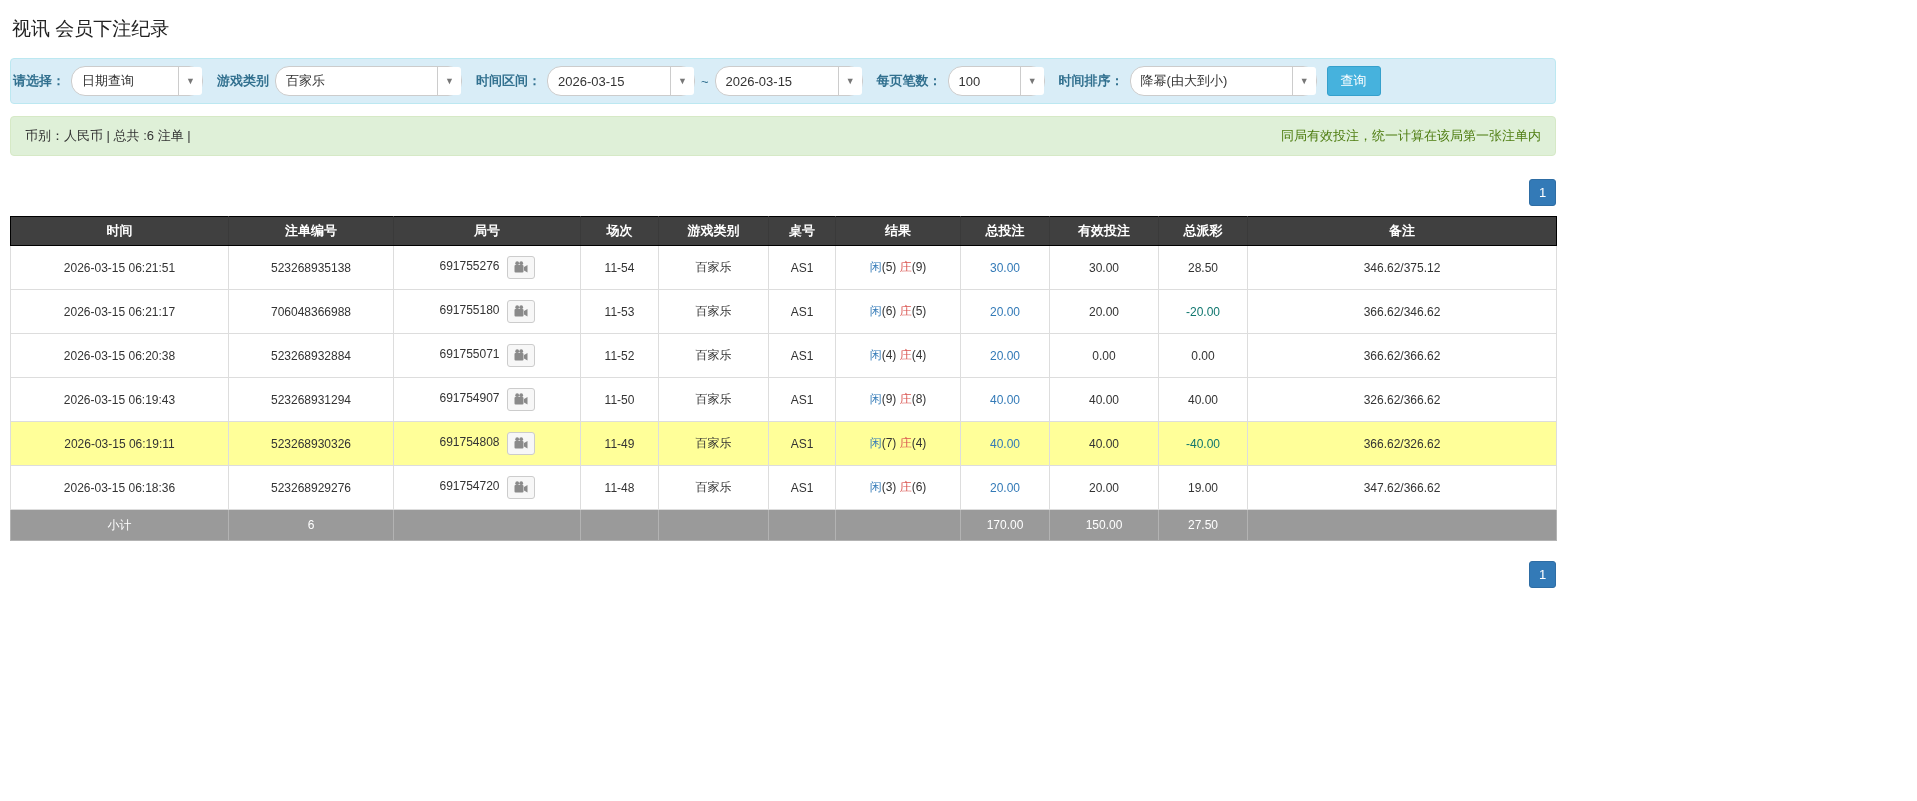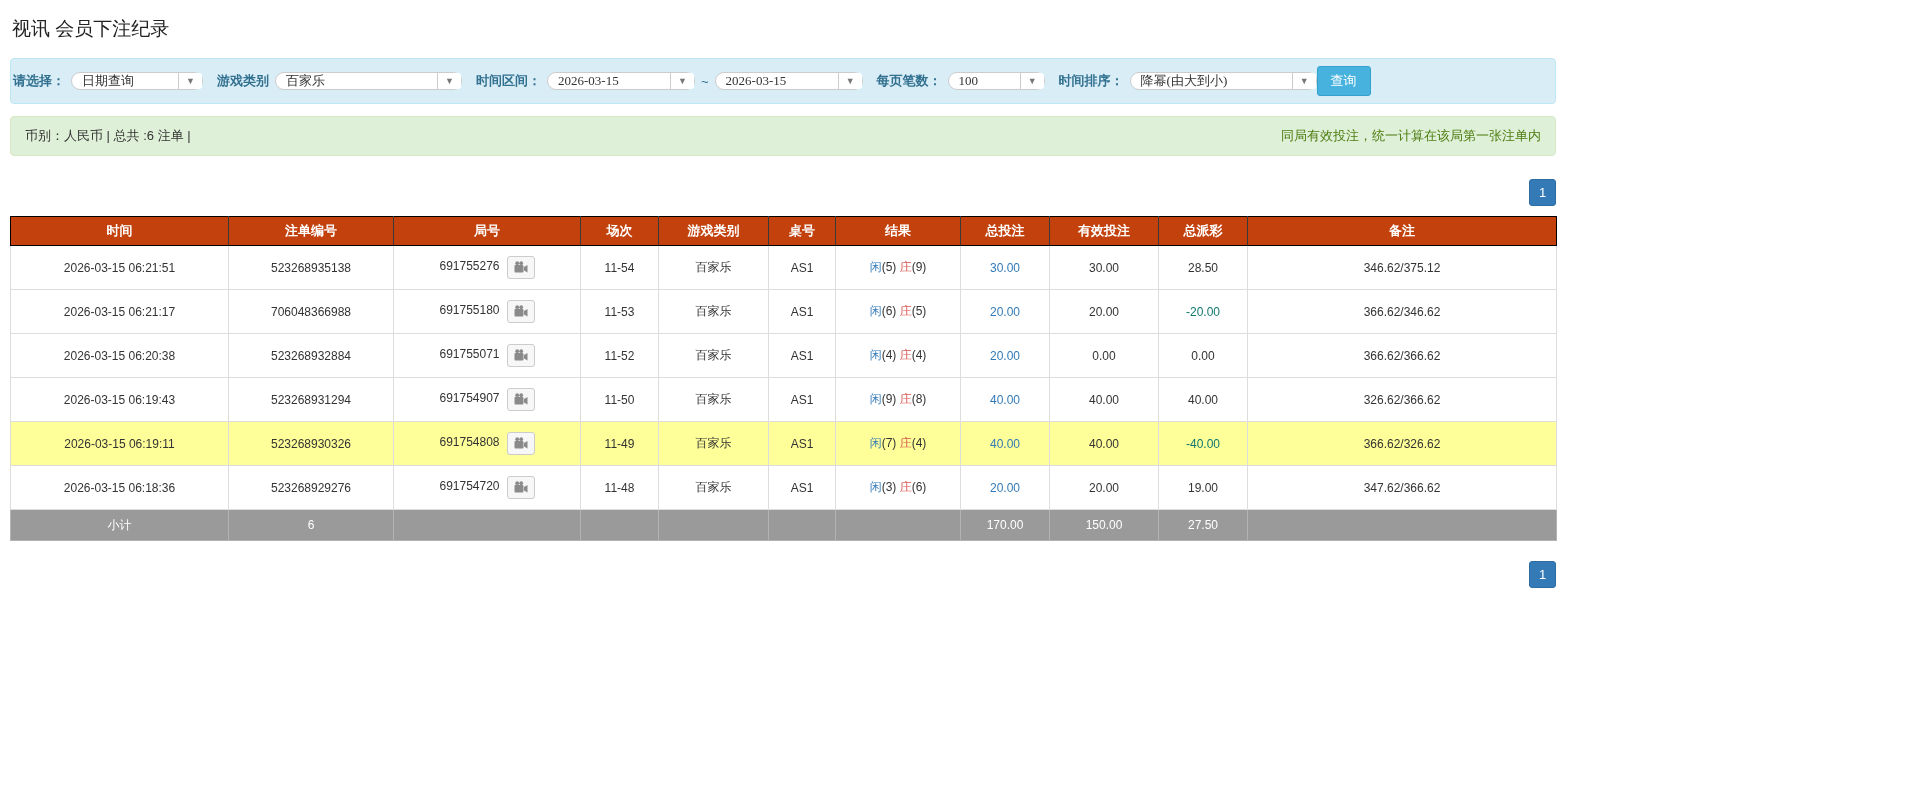--- a/index.html
+++ b/index.html
@@ -44,9 +44,8 @@
     background: #fff;
     border: 1px solid #ccc;
     border-radius: 14px;
-    height: 18px;
+    height: 30px;
     cursor: pointer;
-    font-family: Liberation Serif, serif;
   }
   .combo-val {
     flex: 1;

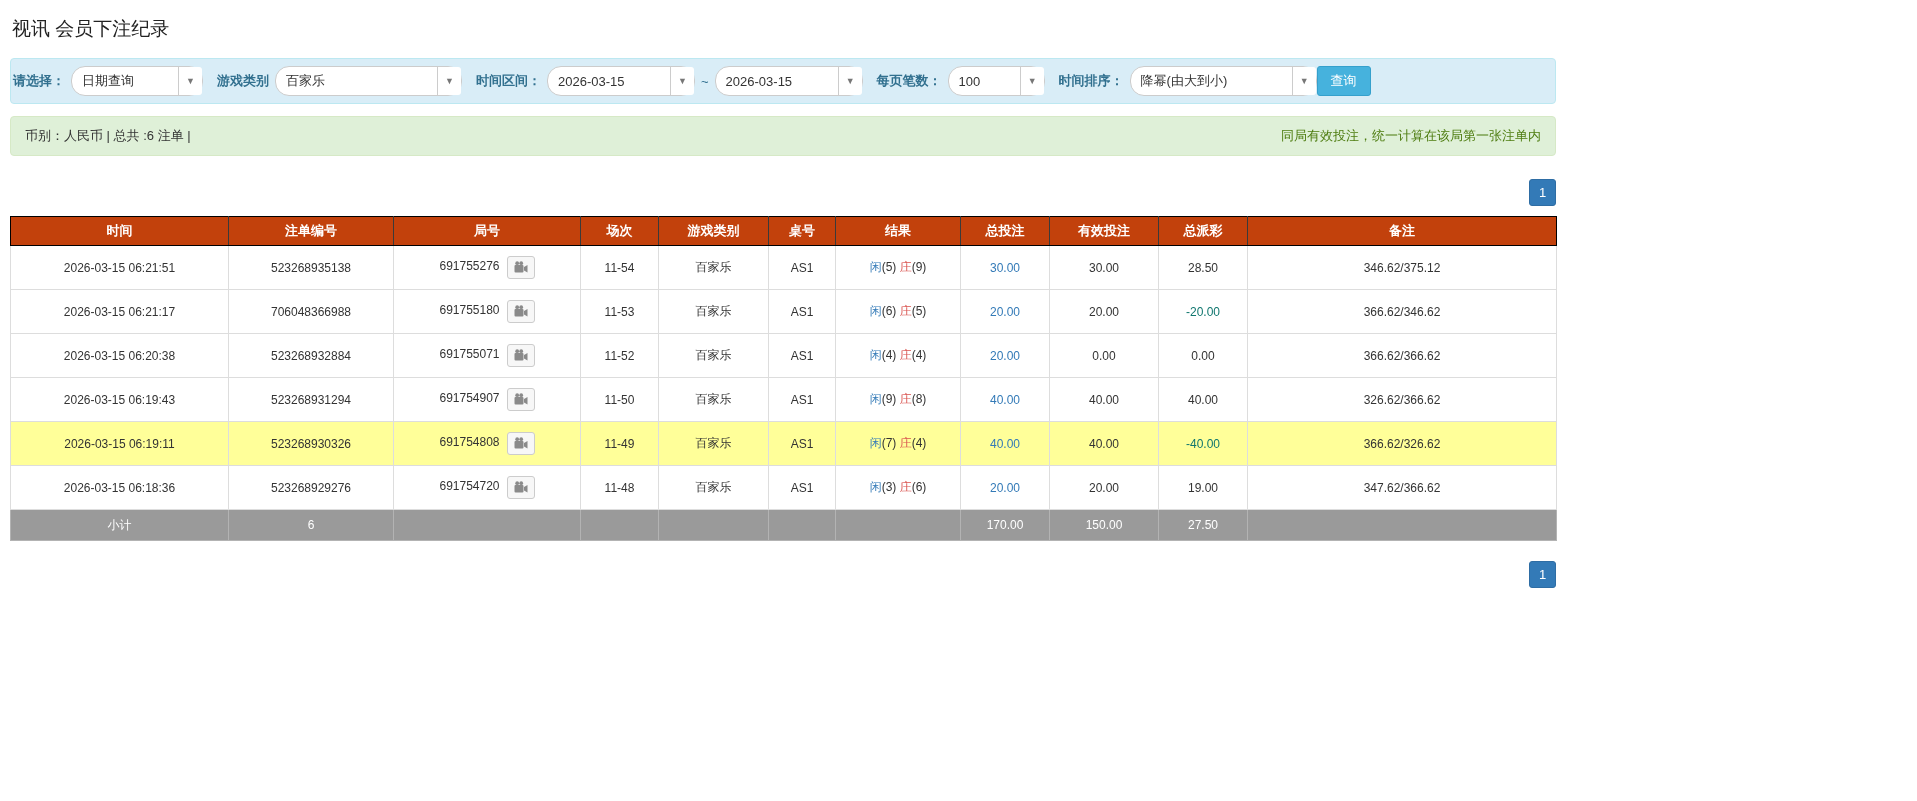--- a/index.html
+++ b/index.html
@@ -75,7 +75,7 @@
   .w-sort { width: 187px; }
   .tilde { margin: 0 6px; color: #31708f; font-size: 13px; }
   .btn-search {
-    margin-left: 0;
+    margin-left: 10px;
     height: 30px;
     padding: 0 13px;
     background: #46b2dd;

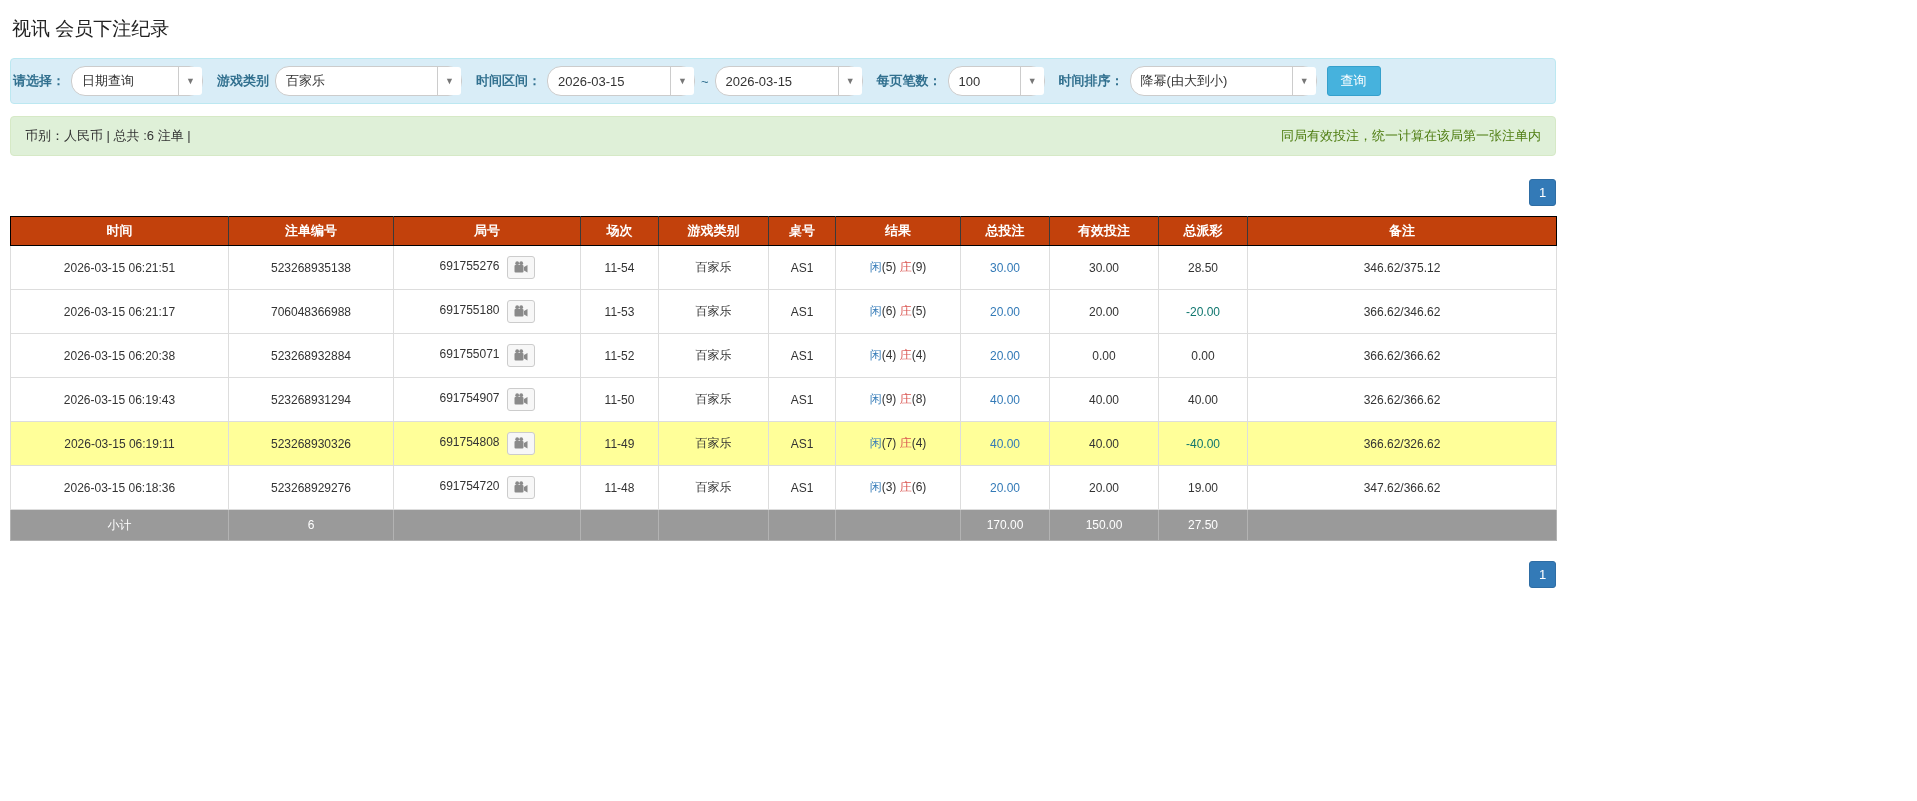--- a/index.html
+++ b/index.html
@@ -128,7 +128,7 @@
     font-size: 12px;
   }
   table.records thead th {
-    background: #c2410c;
+    background: #404040;
     color: #fff;
     font-weight: bold;
     font-size: 13px;

